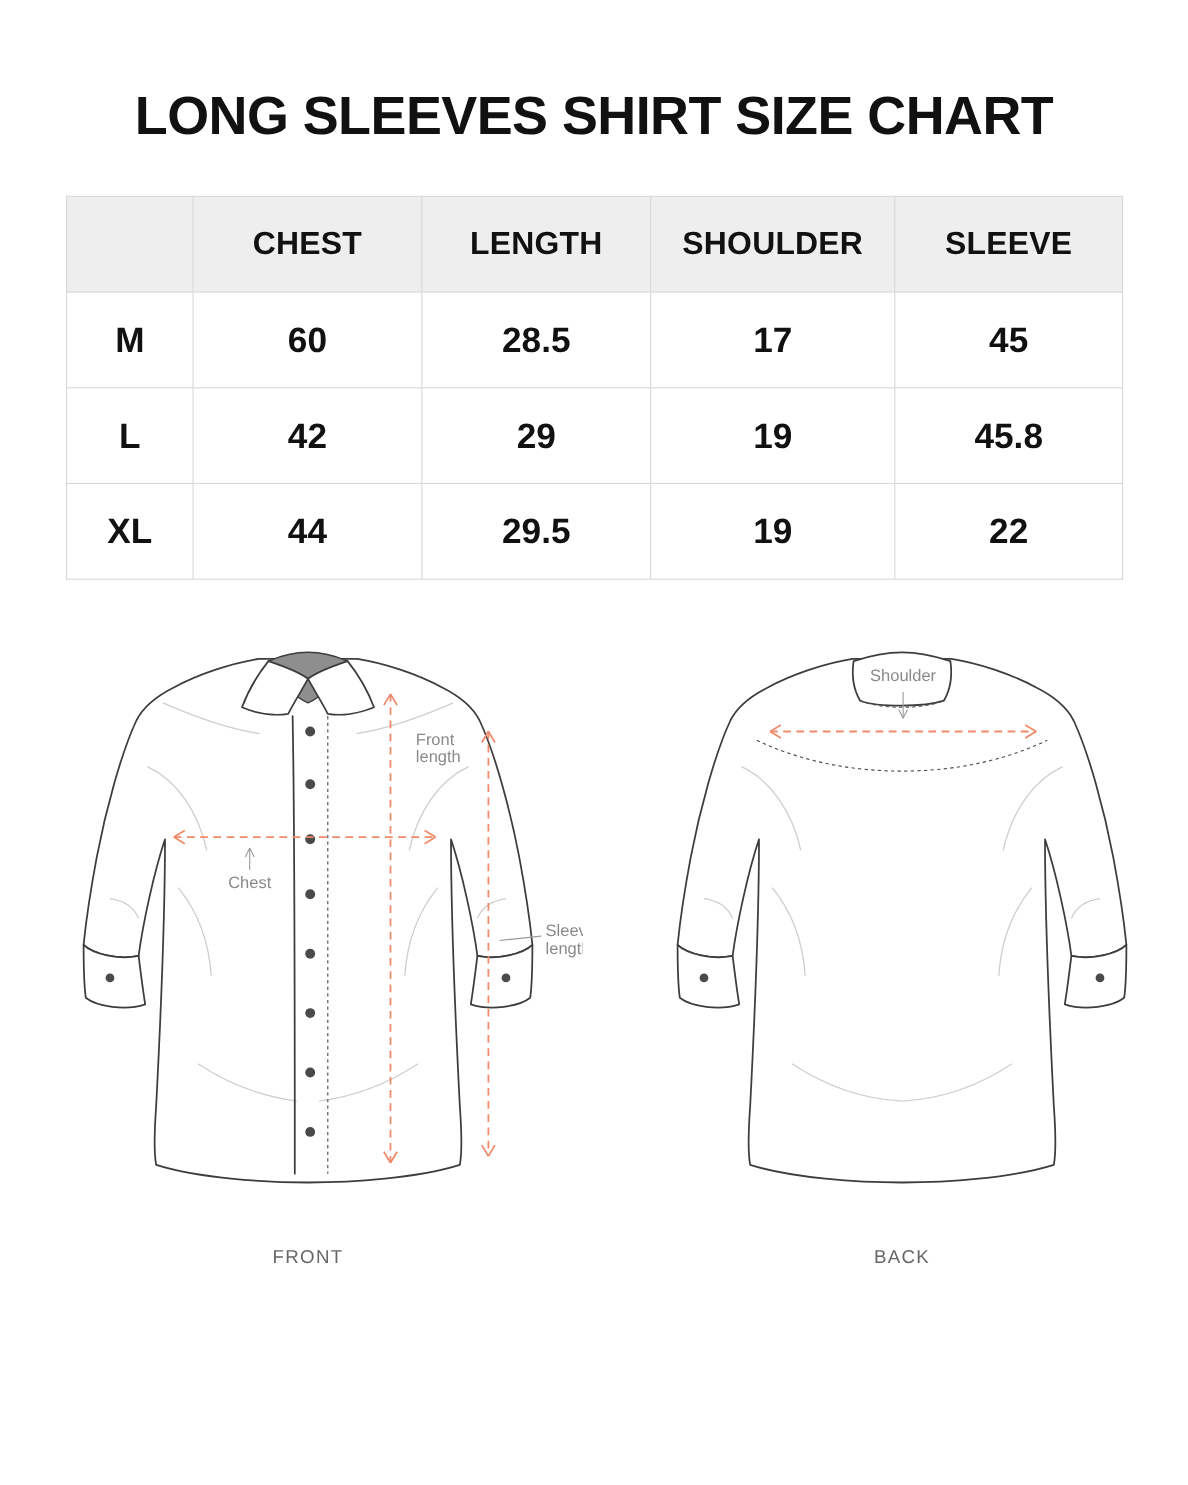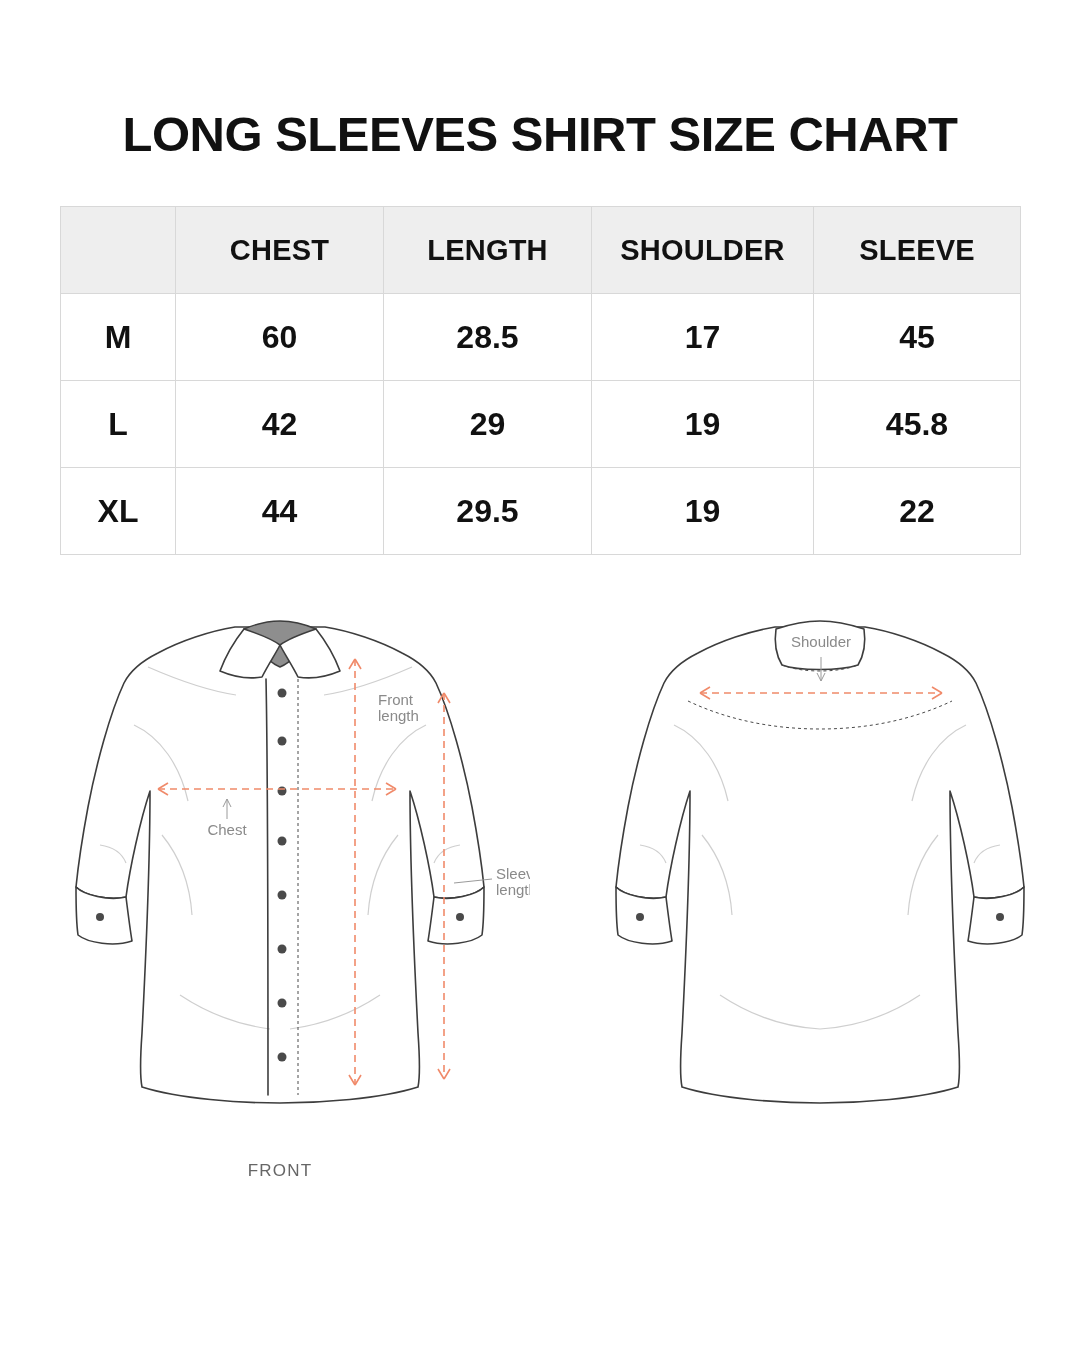--- a/index.html
+++ b/index.html
@@ -27,7 +27,7 @@
     font-weight: bold;
     letter-spacing: -0.5px;
     margin: 0;
-    padding-top: 106px;
+    padding-top: 78px;
     color: #111111;
     font-family: "Liberation Sans", sans-serif;
   }

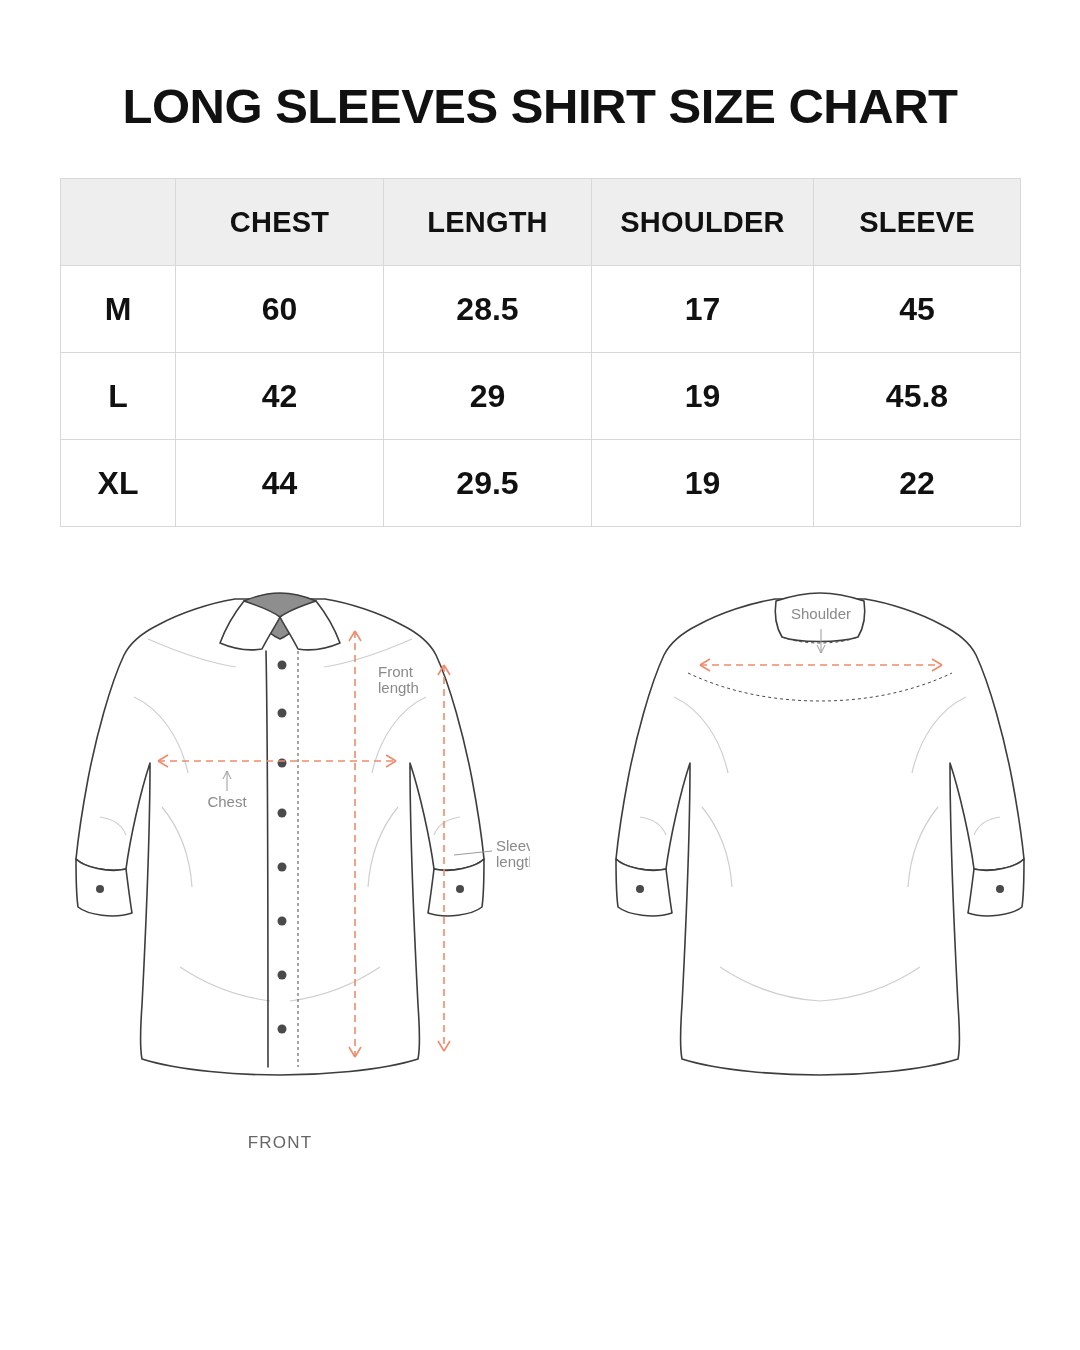--- a/index.html
+++ b/index.html
@@ -291,6 +291,7 @@
     </div>
 
     <div class="caption cap-front">FRONT</div>
+    <div class="caption cap-back">BACK</div>
   </div>
 
 </div>

